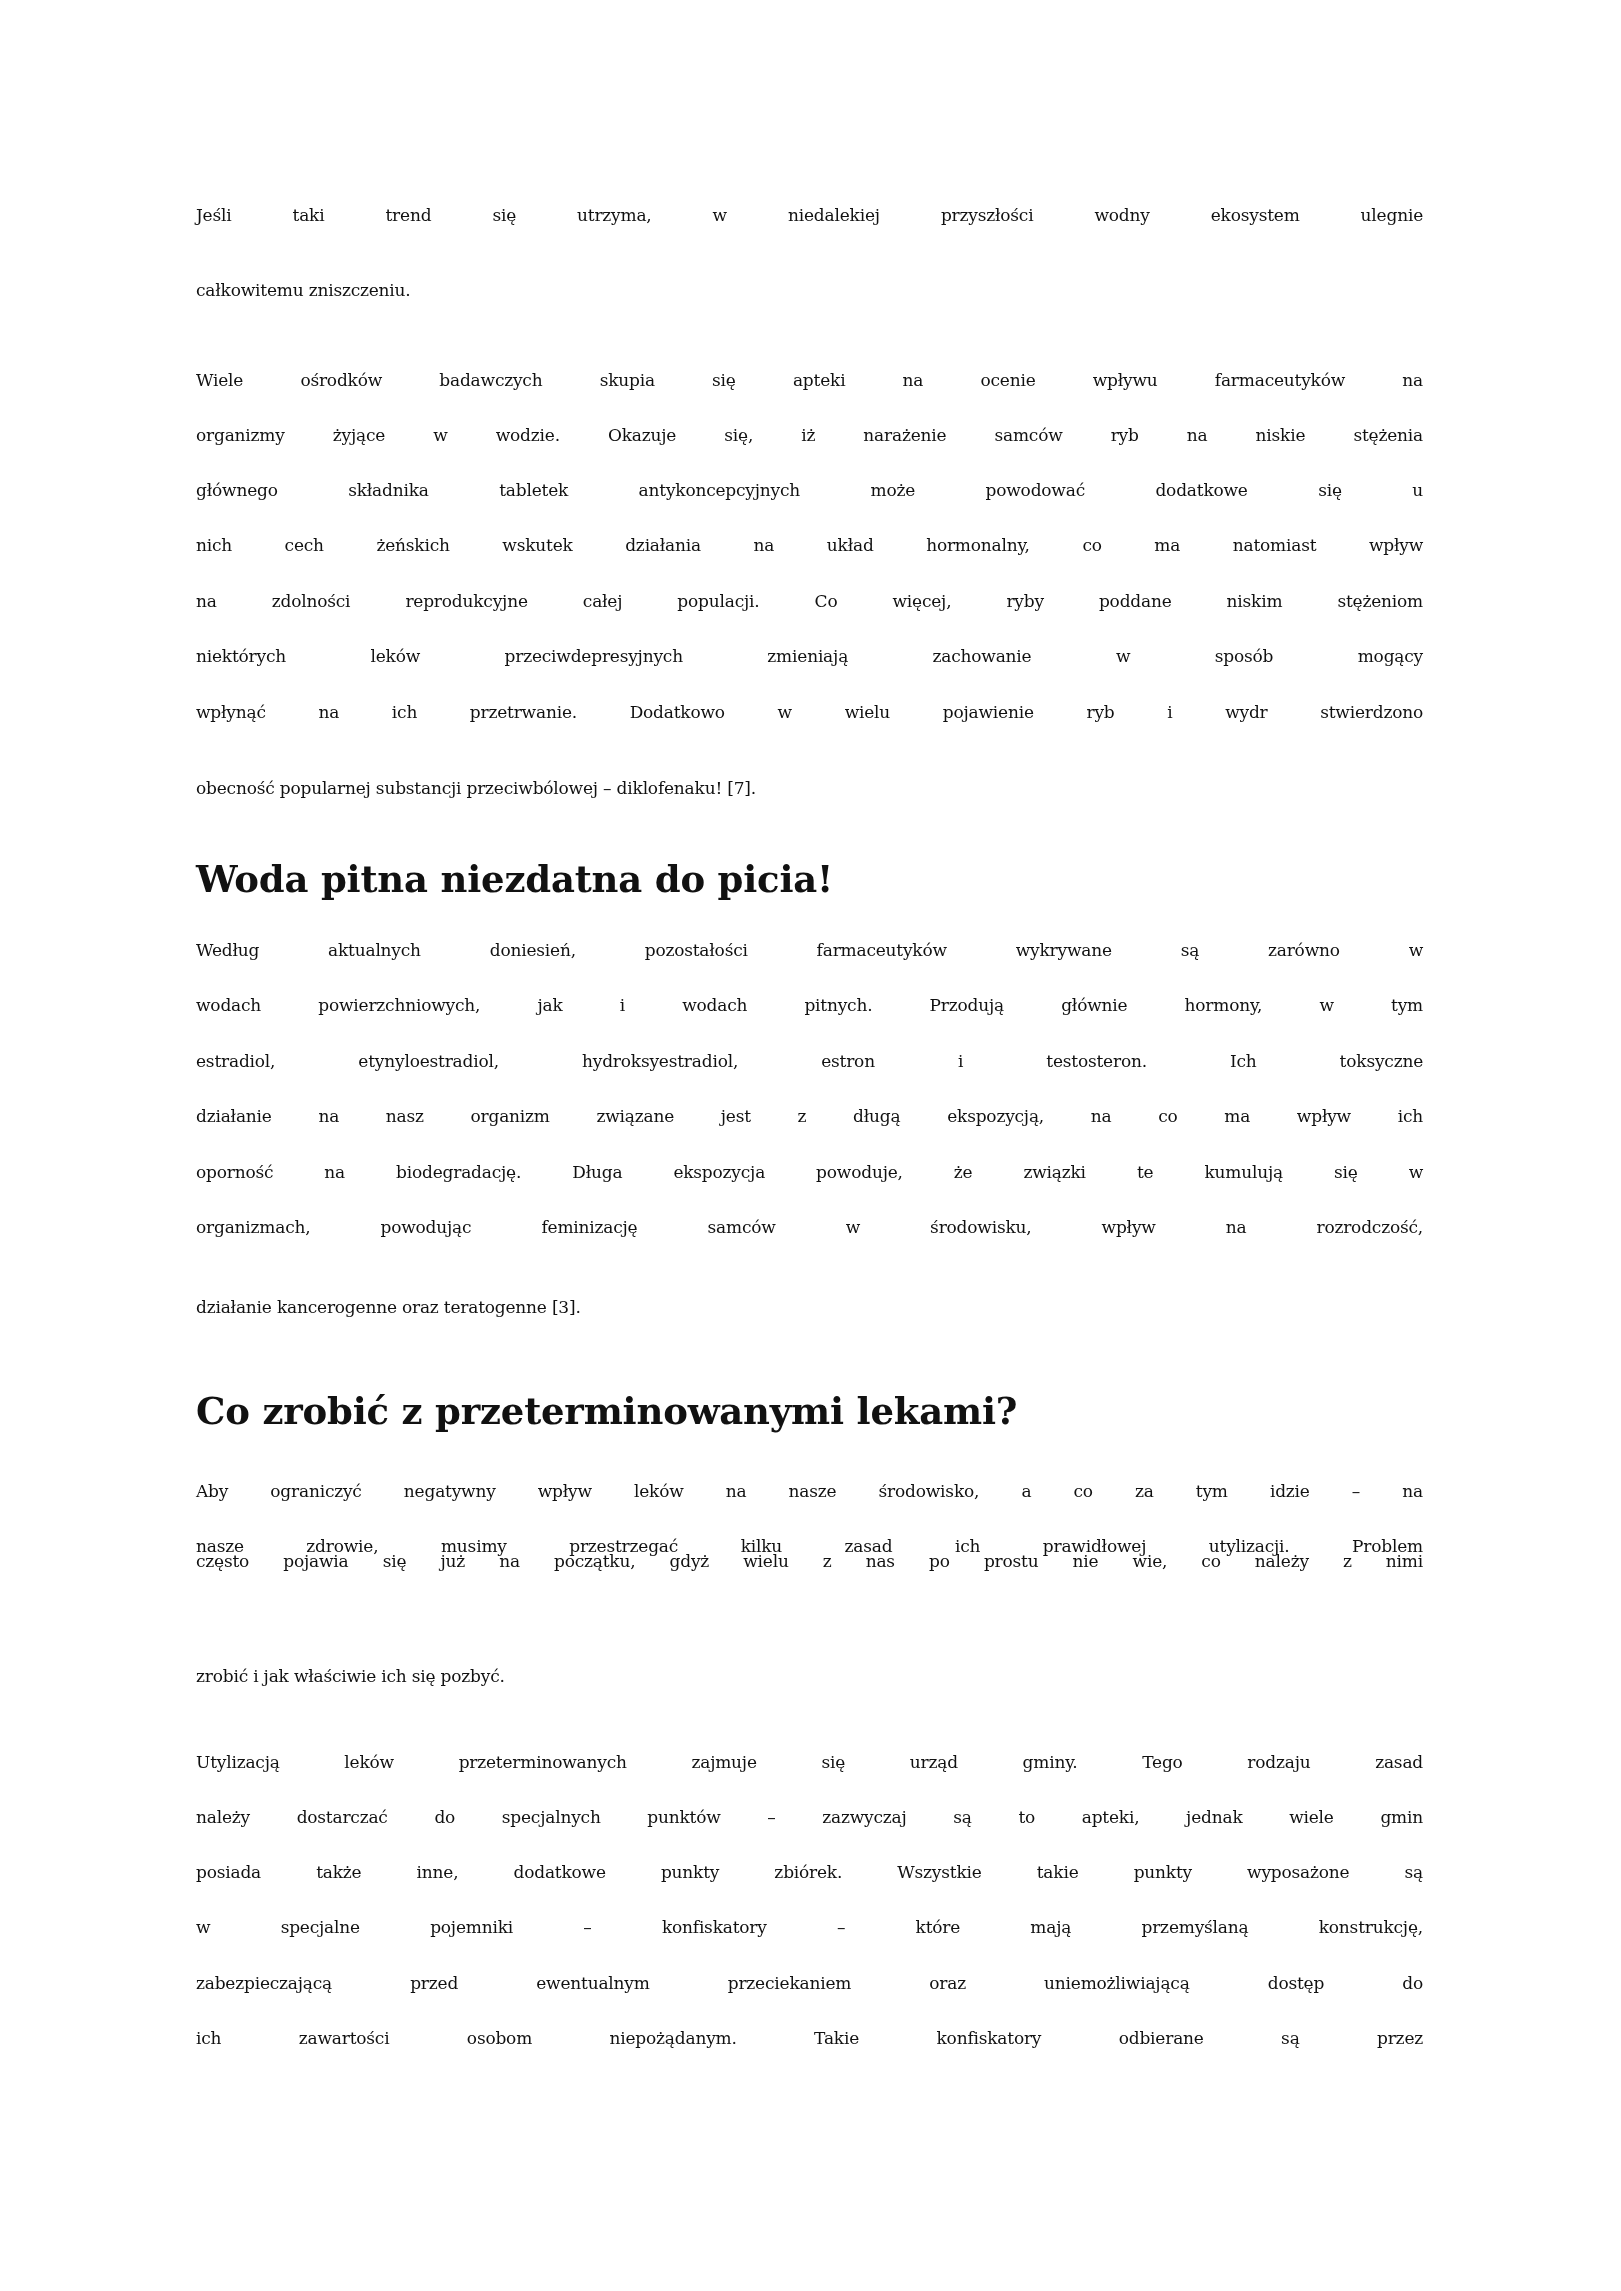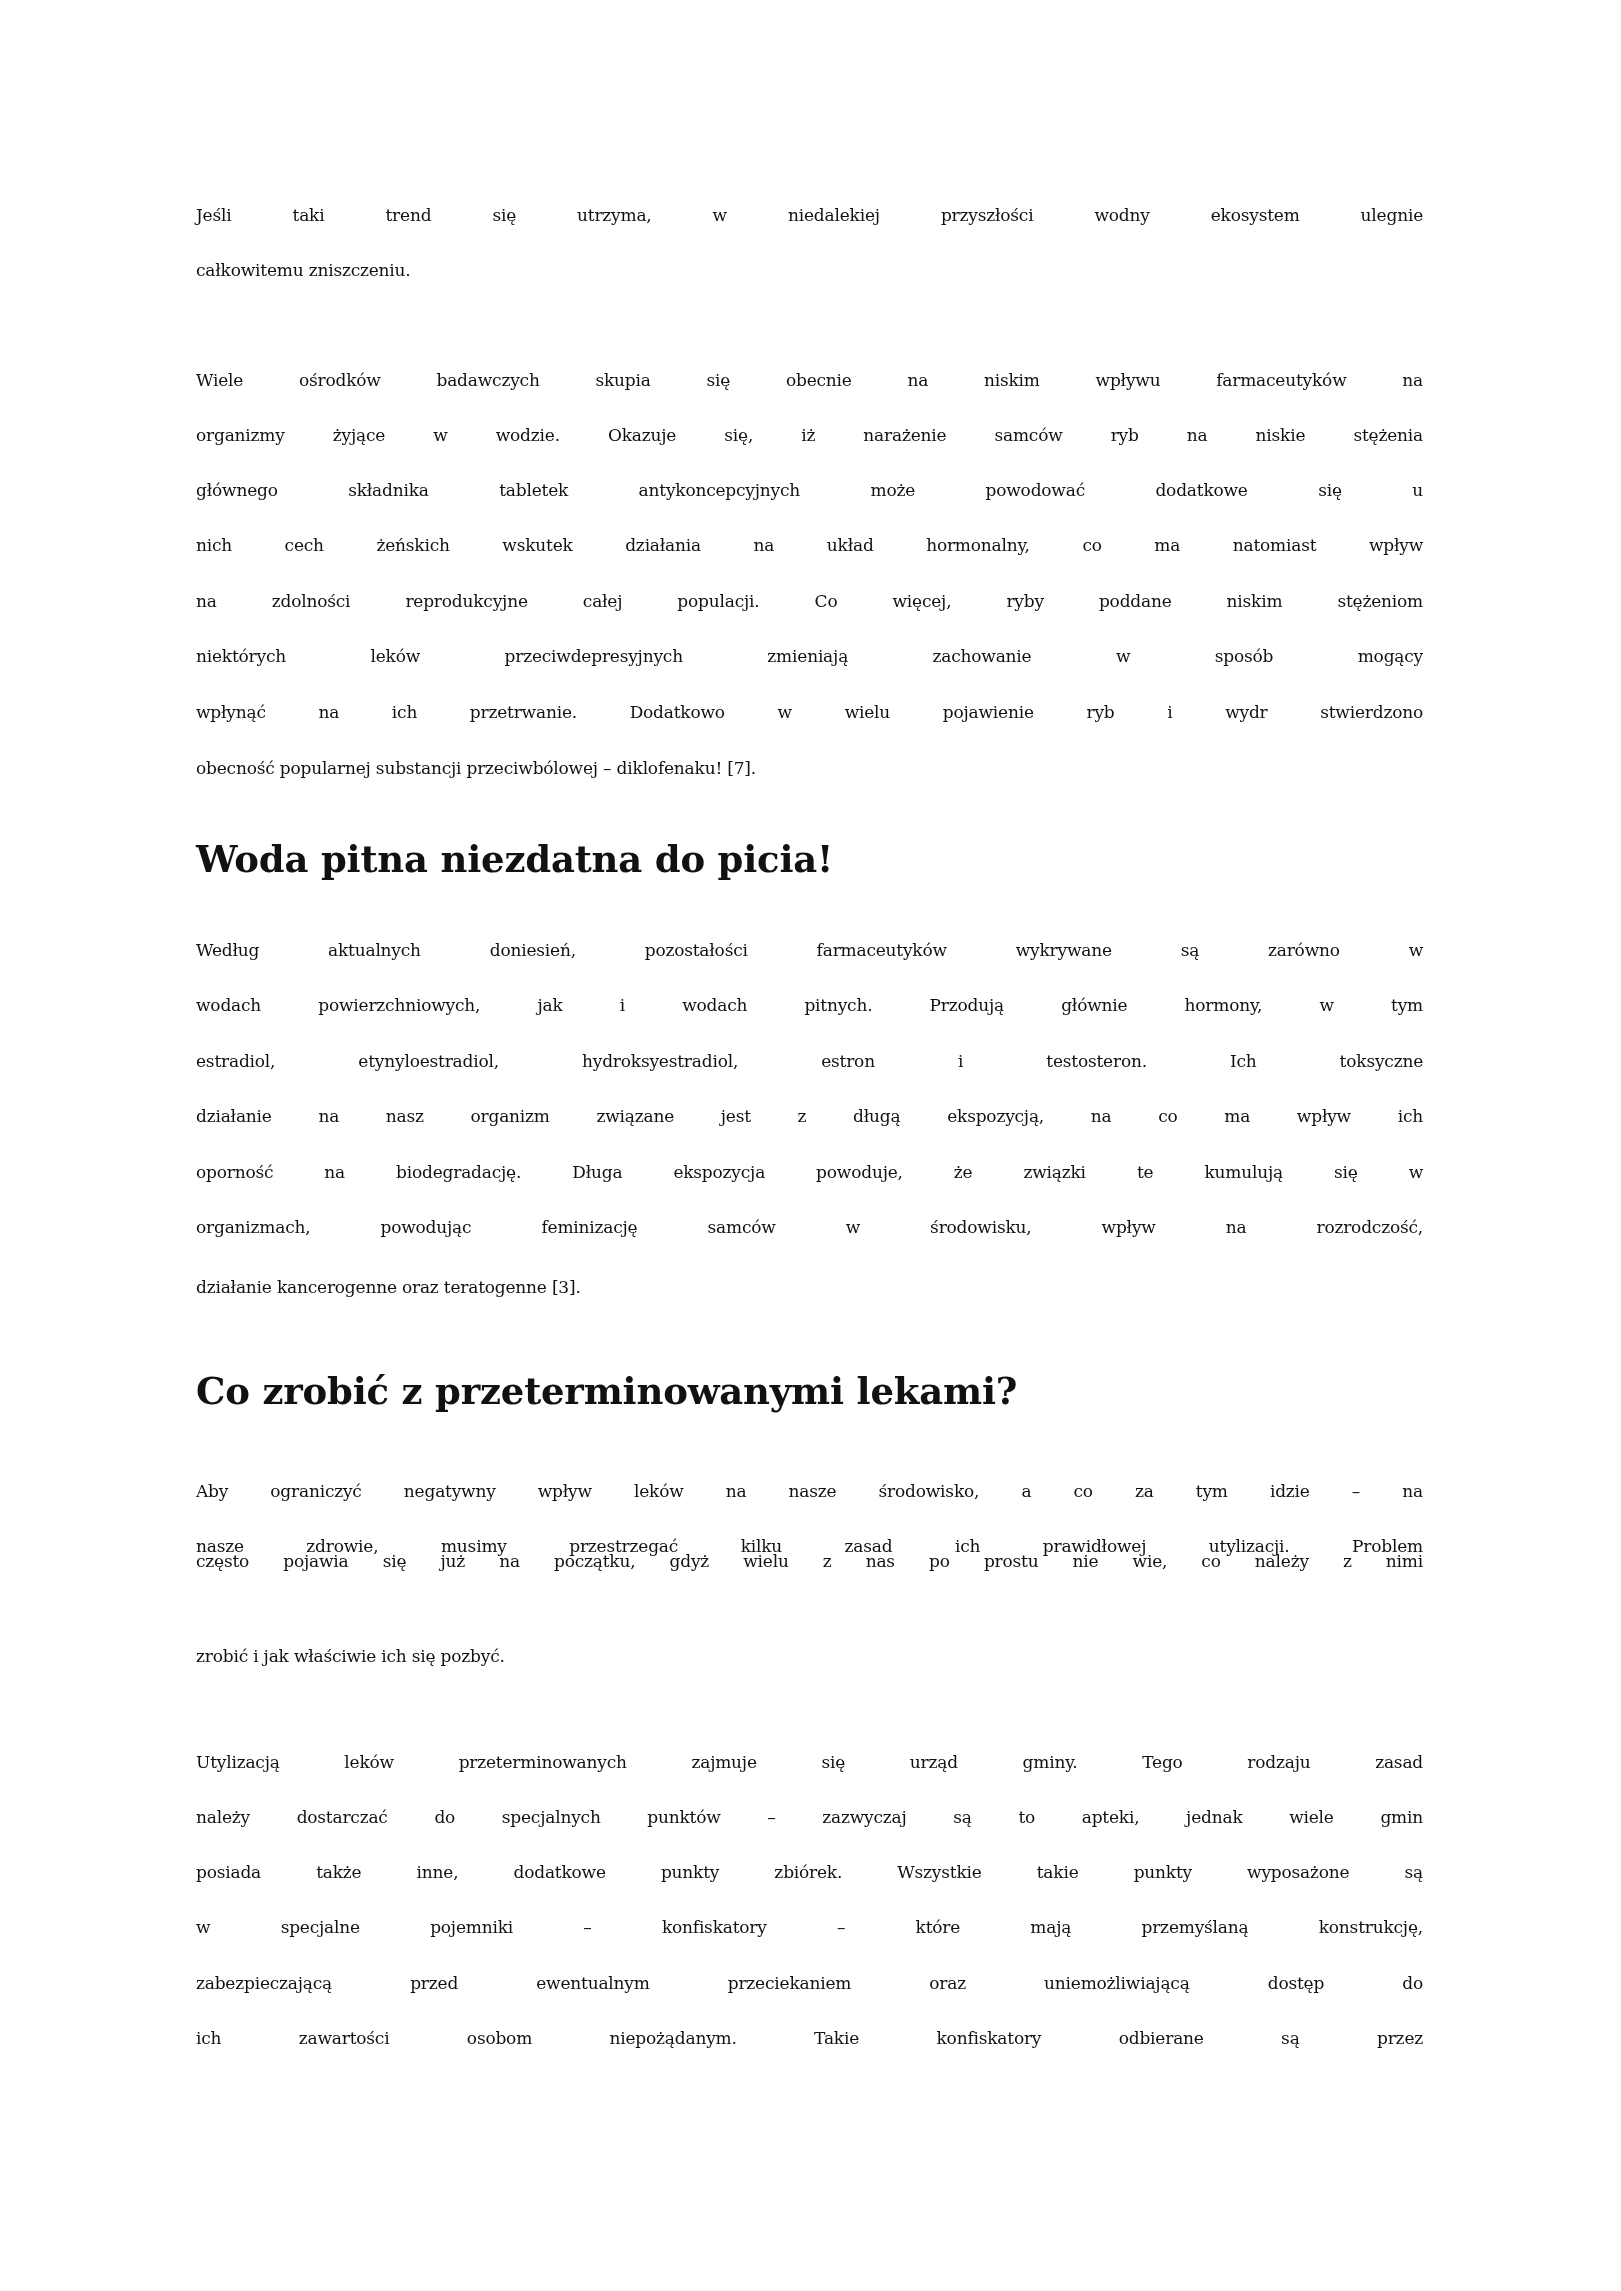--- a/index.html
+++ b/index.html
@@ -38,6 +38,7 @@
   }
   .line.last {
     text-align: left;
+    margin-top: 20px;
   }
   .heading {
     font-weight: bold;

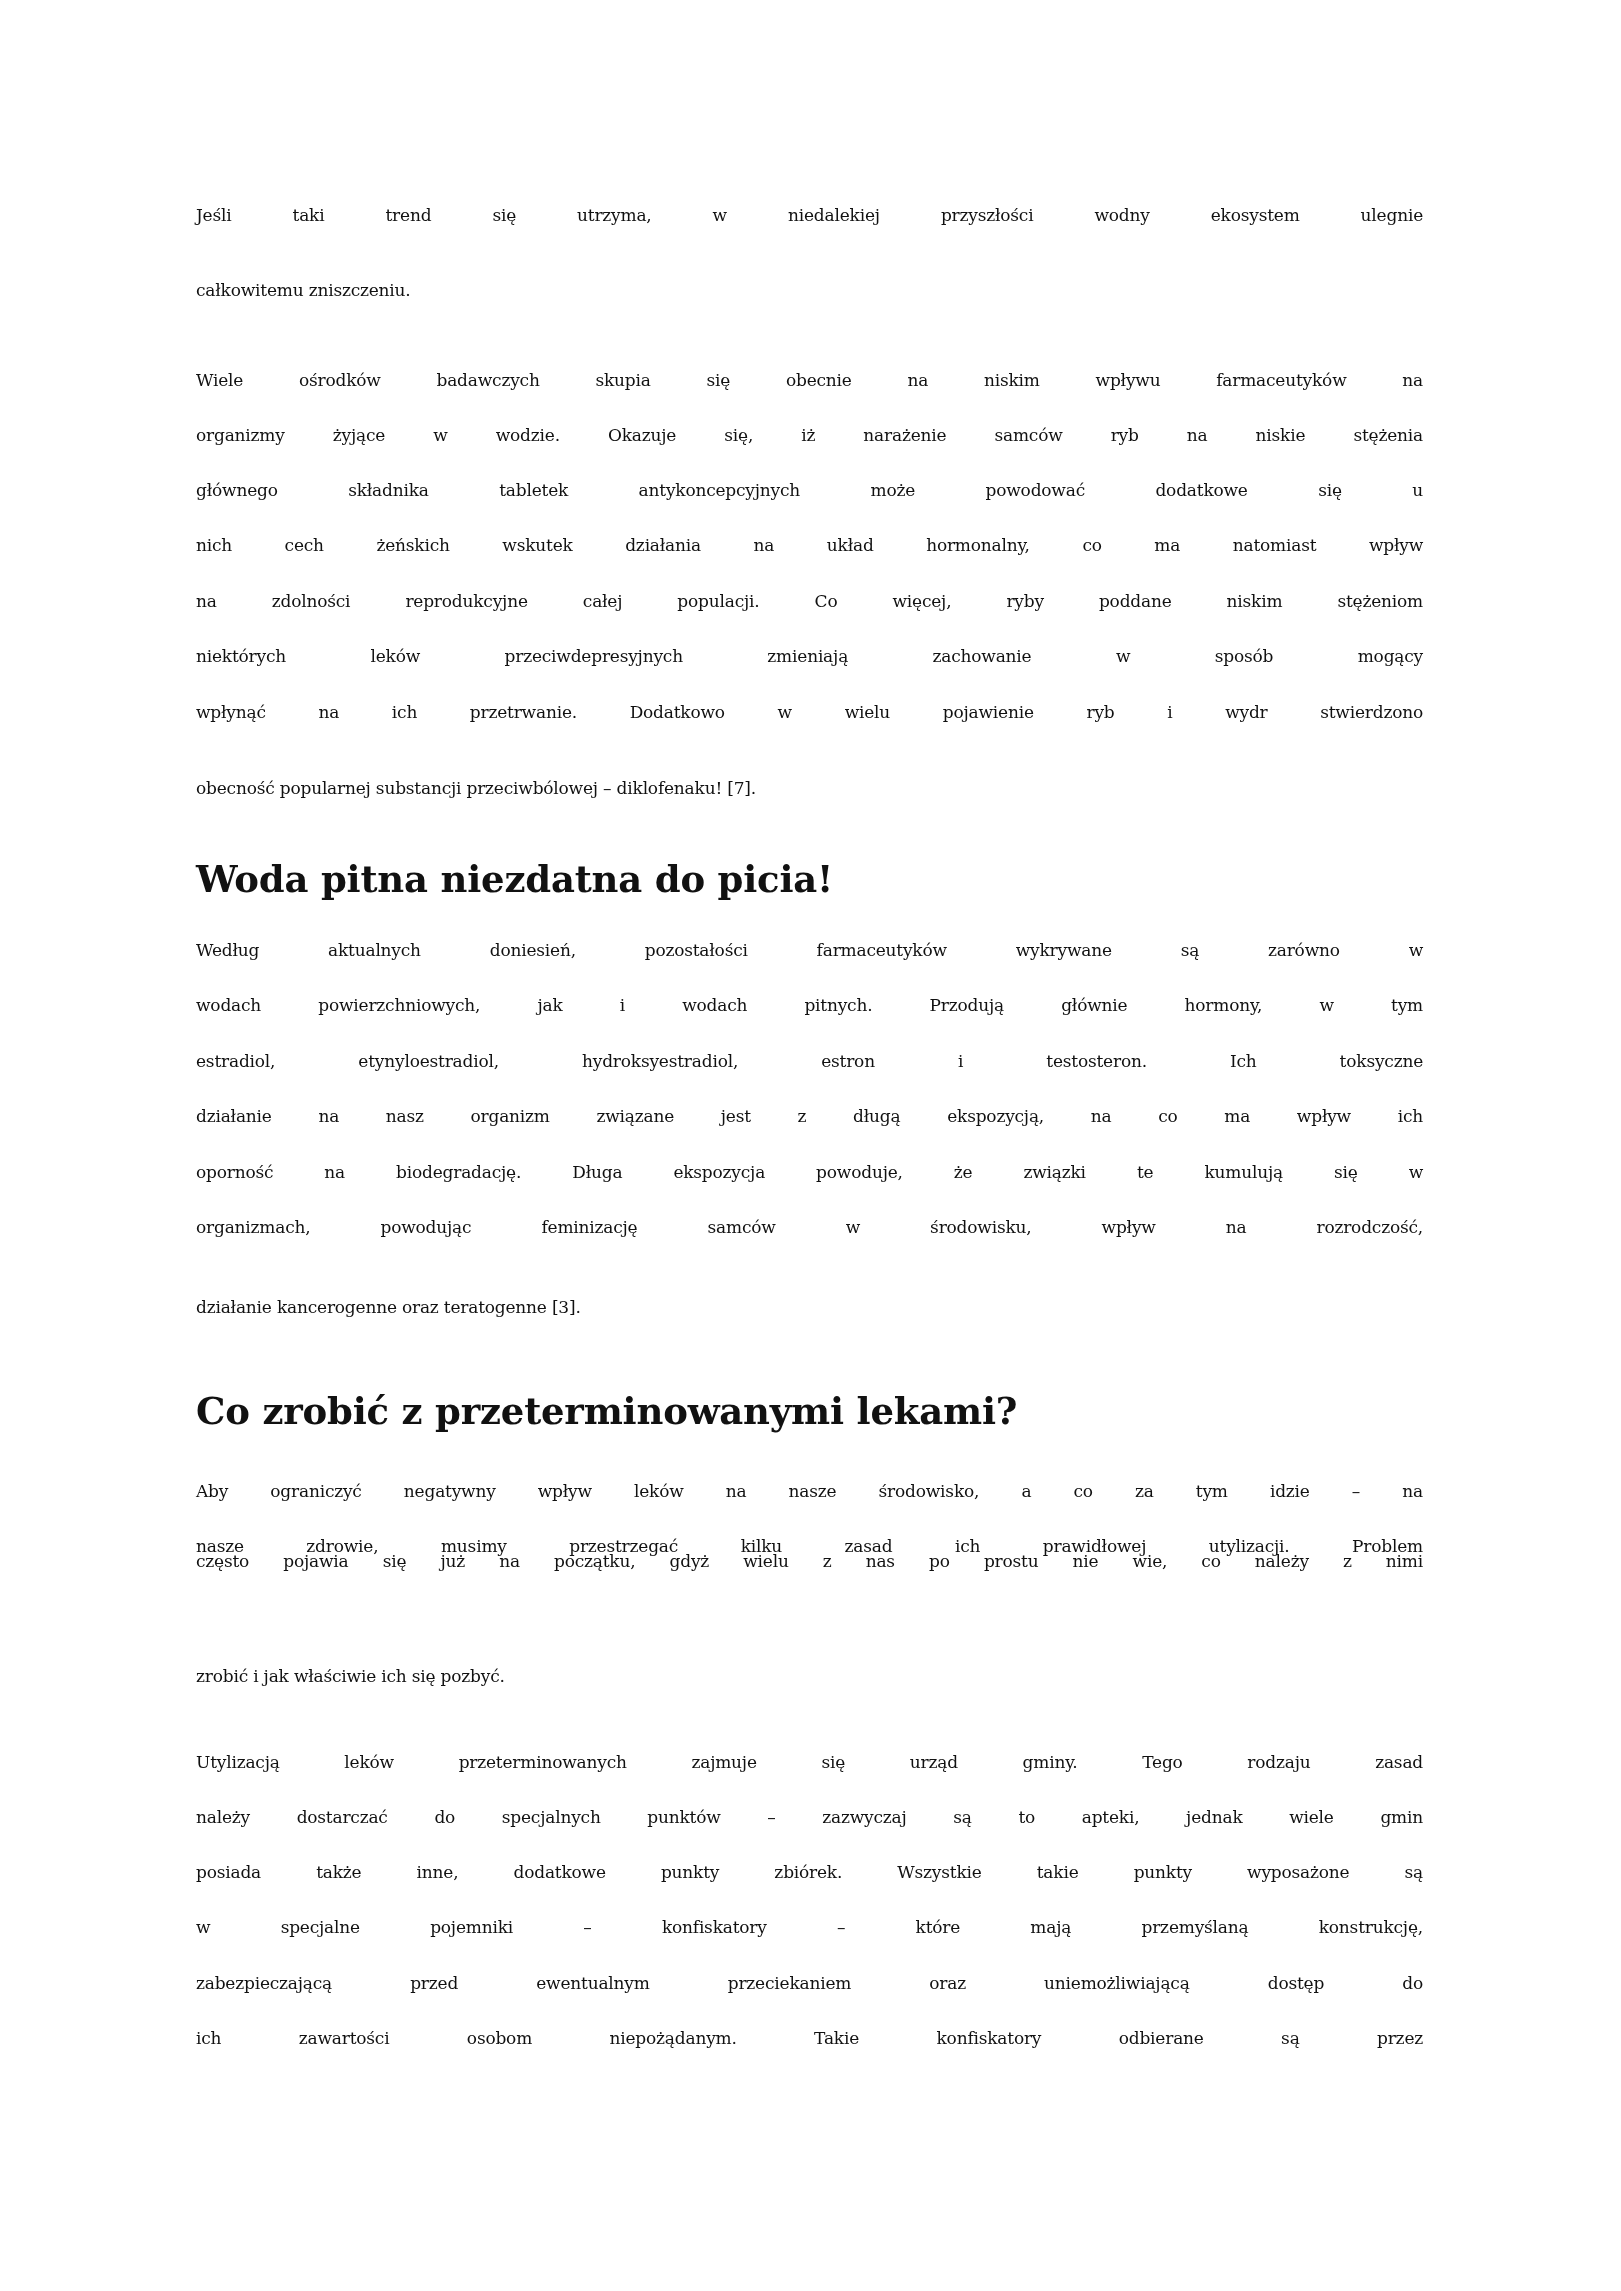--- a/index.html
+++ b/index.html
@@ -56,7 +56,7 @@
   </div>
 
   <div>
-    <div class="line just" style="top:361px">Wiele ośrodków badawczych skupia się obecnie na niskim wpływu farmaceutyków na</div>
+    <div class="line just" style="top:361px">Wiele ośrodków badawczych skupia się apteki na ocenie wpływu farmaceutyków na</div>
     <div class="line just" style="top:416px">organizmy żyjące w wodzie. Okazuje się, iż narażenie samców ryb na niskie stężenia</div>
     <div class="line just" style="top:471px">głównego składnika tabletek antykoncepcyjnych może powodować dodatkowe się u</div>
     <div class="line just" style="top:526px">nich cech żeńskich wskutek działania na układ hormonalny, co ma natomiast wpływ</div>

